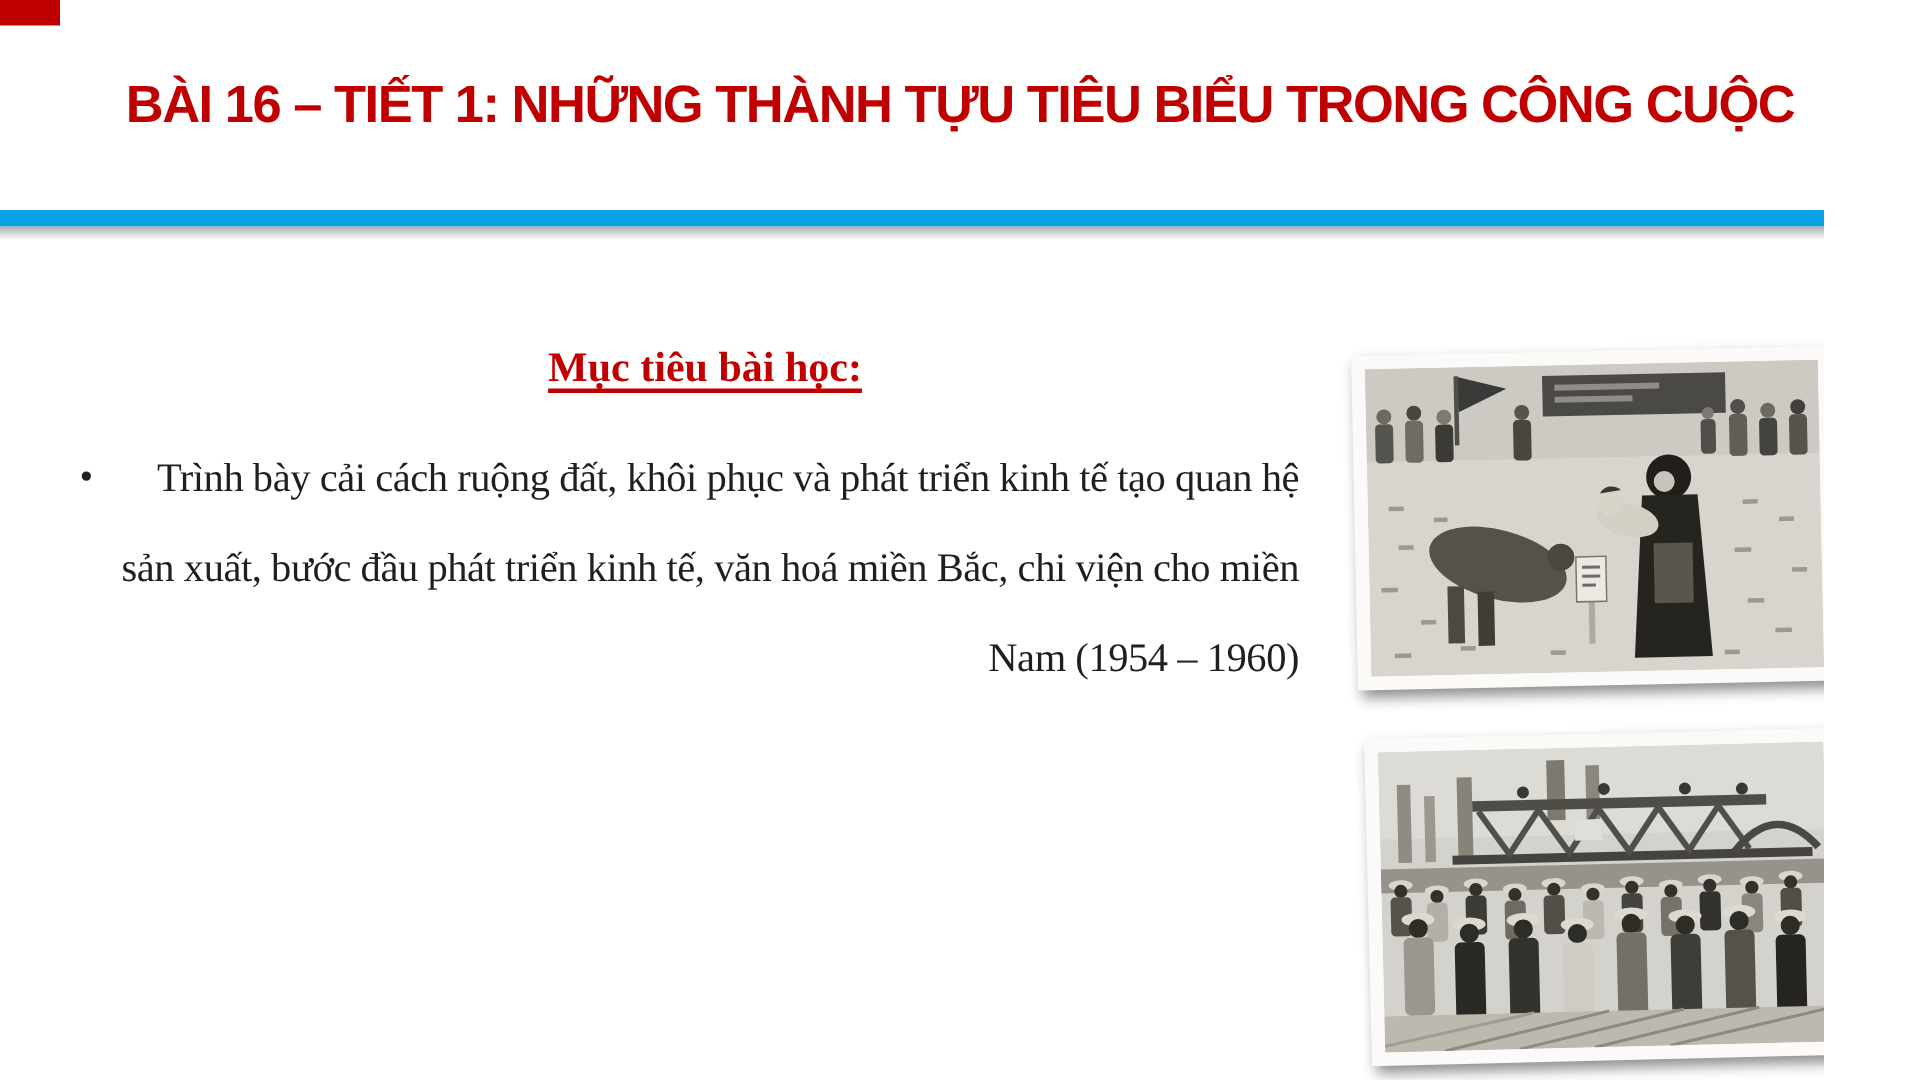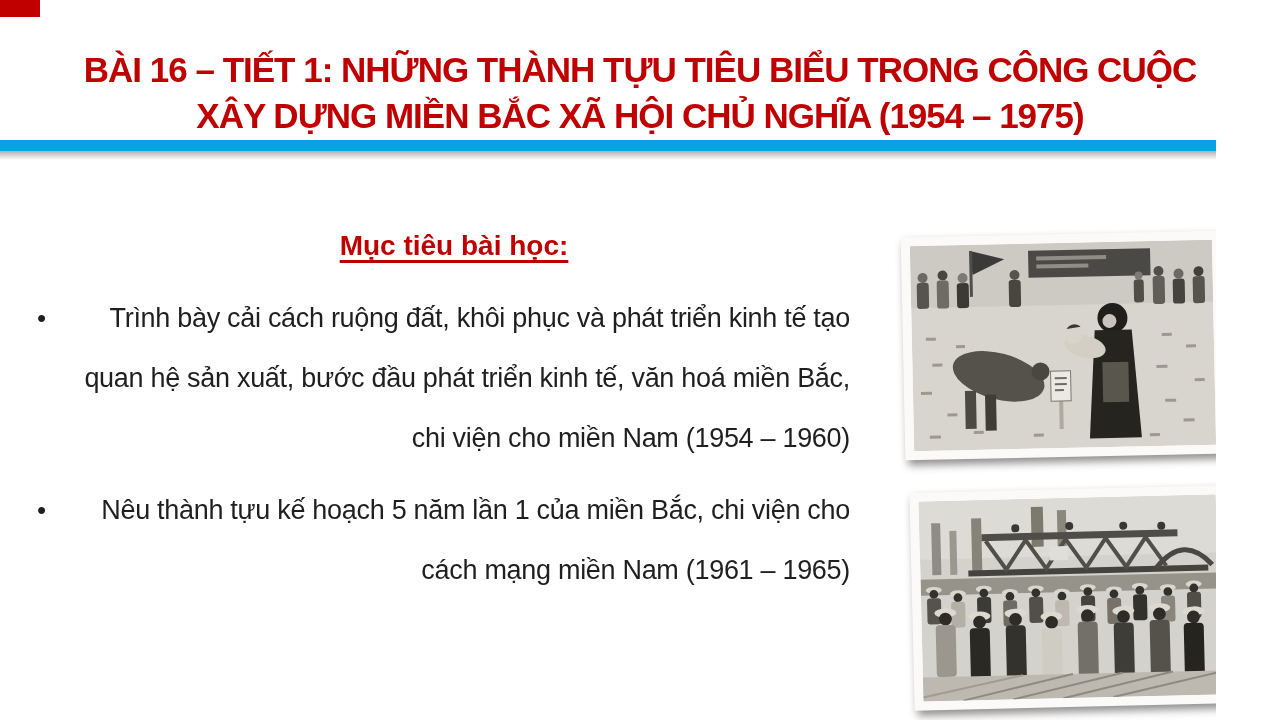--- a/index.html
+++ b/index.html
@@ -48,7 +48,6 @@
 
   <h1 class="title">
     <span>BÀI 16 – TIẾT 1: NHỮNG THÀNH TỰU TIÊU BIỂU TRONG CÔNG CUỘC</span>
-    <span>XÂY DỰNG MIỀN BẮC XÃ HỘI CHỦ NGHĨA (1954 – 1975)</span>
   </h1>
 
   <div class="divider"></div>

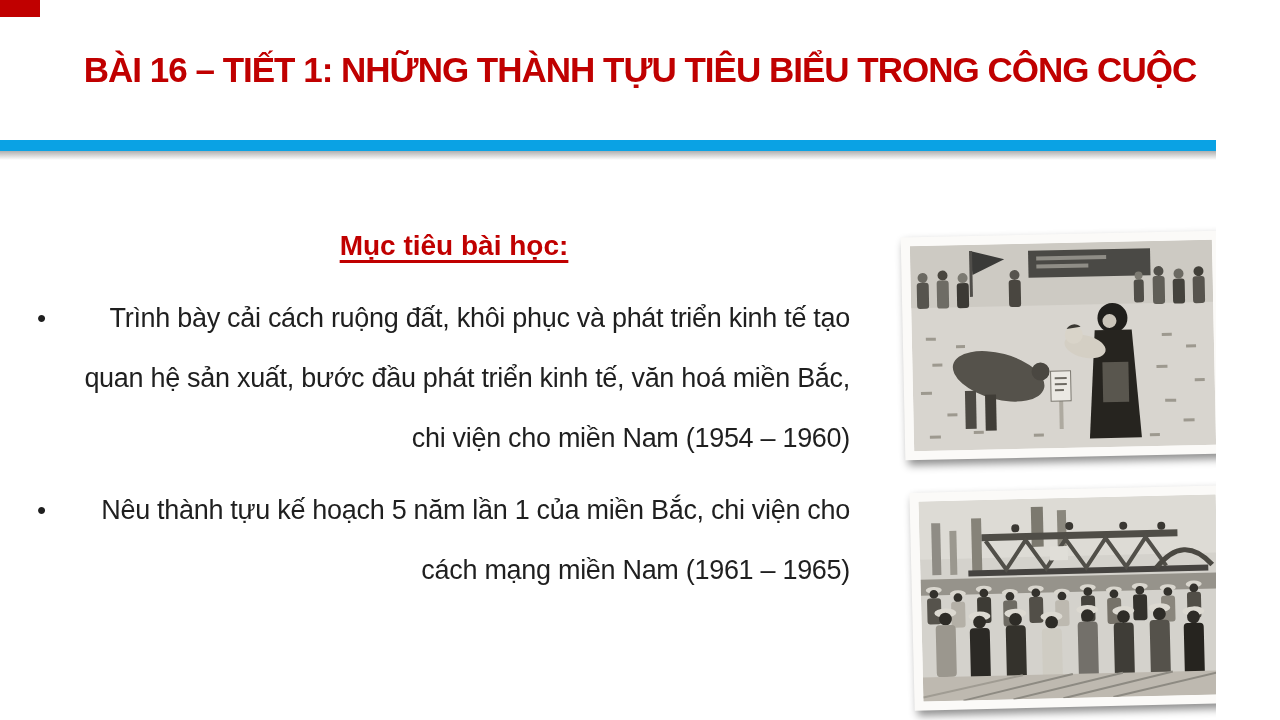--- a/index.html
+++ b/index.html
@@ -18,7 +18,7 @@
     position:absolute;top:151px;left:0;width:1280px;height:9px;
     background:linear-gradient(#9c9c9c,rgba(255,255,255,0));opacity:.8;
   }
-  .objectives{position:absolute;left:34px;top:230px;width:840px;}
+  .objectives{position:absolute;left:50px;top:230px;width:840px;font-family:Liberation Serif, serif;}
   .objectives-heading{
     margin:0;text-align:center;font-size:28px;font-weight:bold;color:#C00000;
     text-decoration:underline;text-decoration-thickness:2.5px;text-underline-offset:5px;

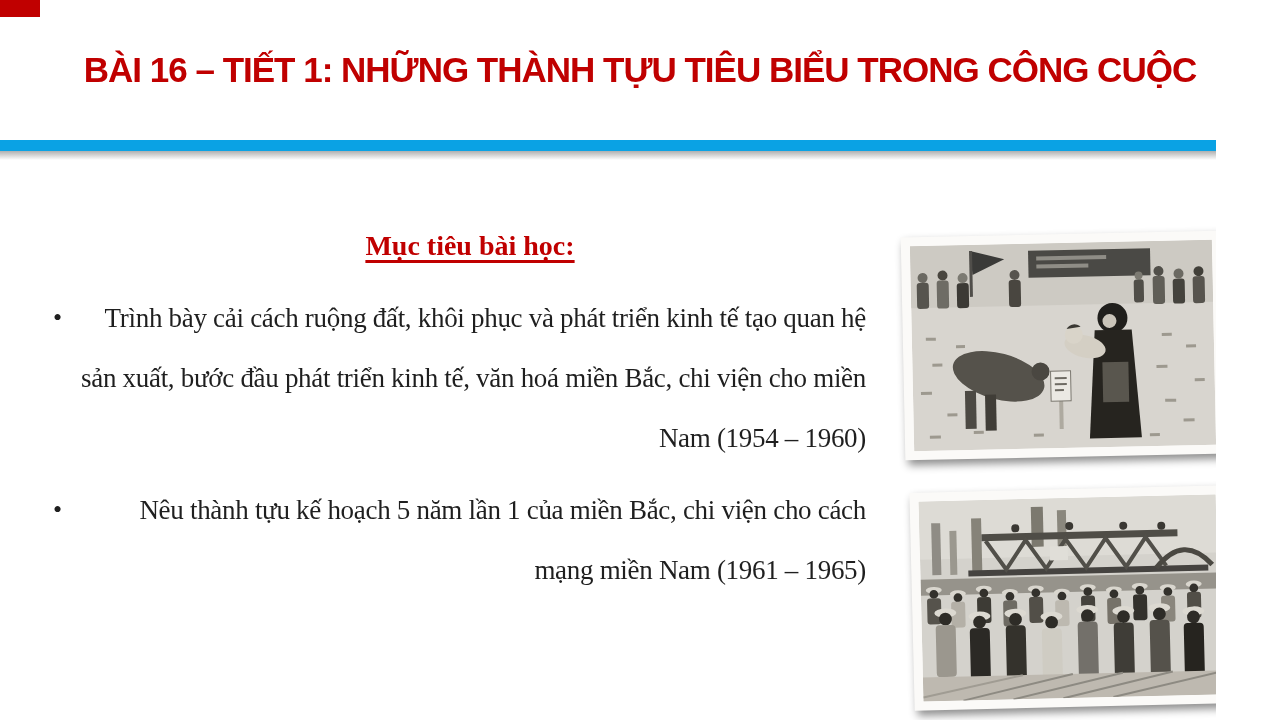--- a/index.html
+++ b/index.html
@@ -57,7 +57,6 @@
     <h2 class="objectives-heading">Mục tiêu bài học:</h2>
     <ul class="objectives-list">
       <li>Trình bày cải cách ruộng đất, khôi phục và phát triển kinh tế tạo quan hệ sản xuất, bước đầu phát triển kinh tế, văn hoá miền Bắc, chi viện cho miền Nam (1954 – 1960)</li>
-      <li>Nêu thành tựu kế hoạch 5 năm lần 1 của miền Bắc, chi viện cho cách mạng miền Nam (1961 – 1965)</li>
     </ul>
   </section>
 

